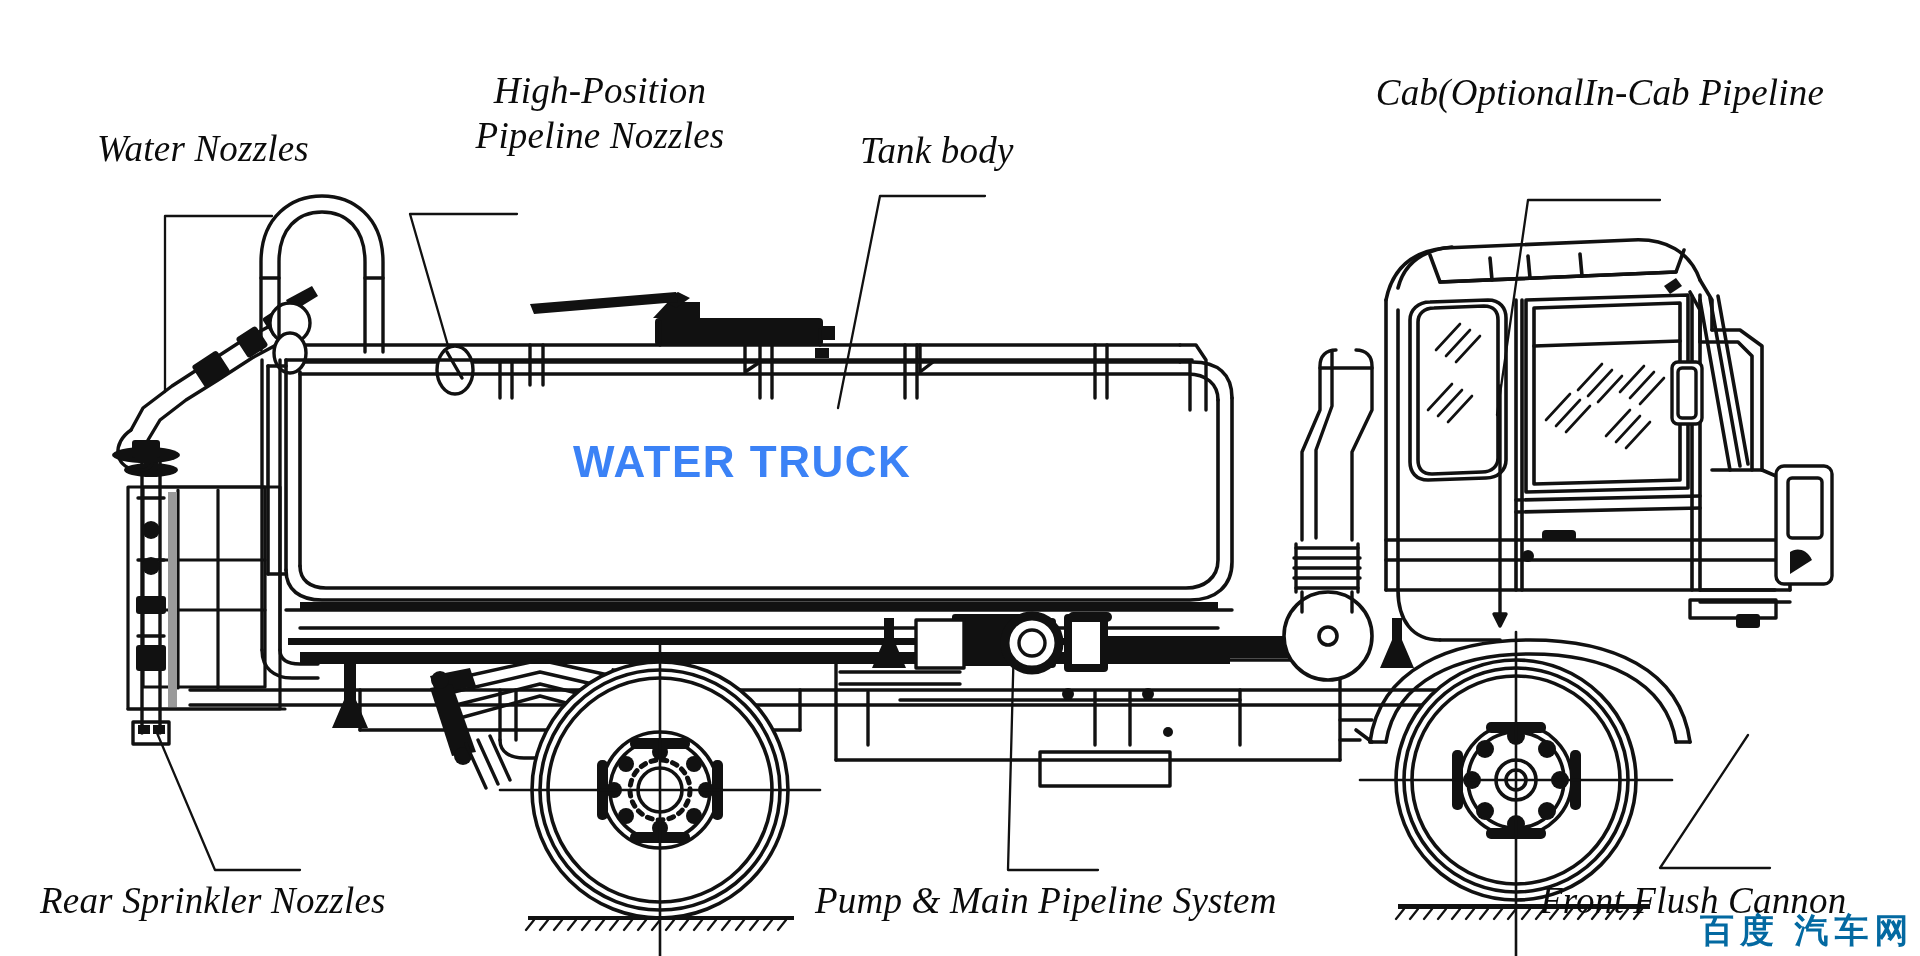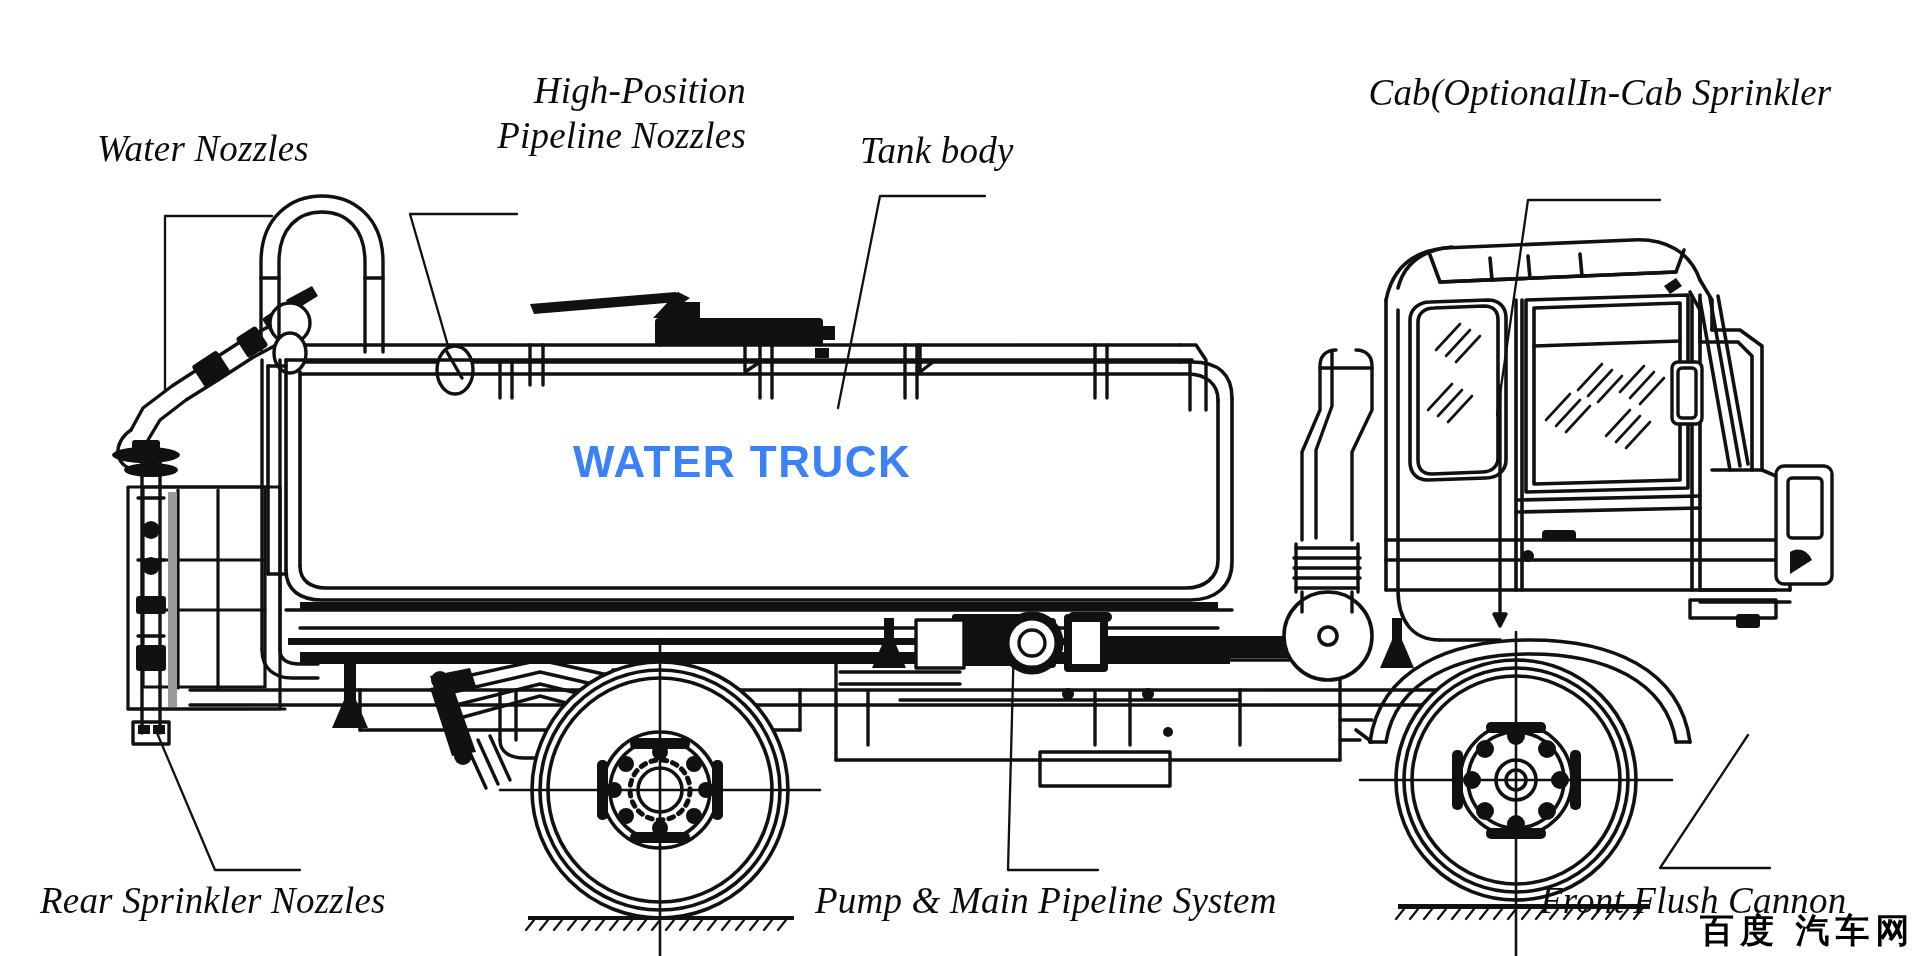--- a/index.html
+++ b/index.html
@@ -481,7 +481,7 @@
     <span>Water Nozzles</span>
   </div>
 
-  <div class="lbl two-line" style="left:406px; top:68px; width:340px; font-size:37px; text-align:right;">
+  <div class="lbl two-line" style="left:430px; top:68px; width:340px; font-size:37px; text-align:center;">
     <div>High-Position</div>
     <div>Pipeline Nozzles</div>
   </div>

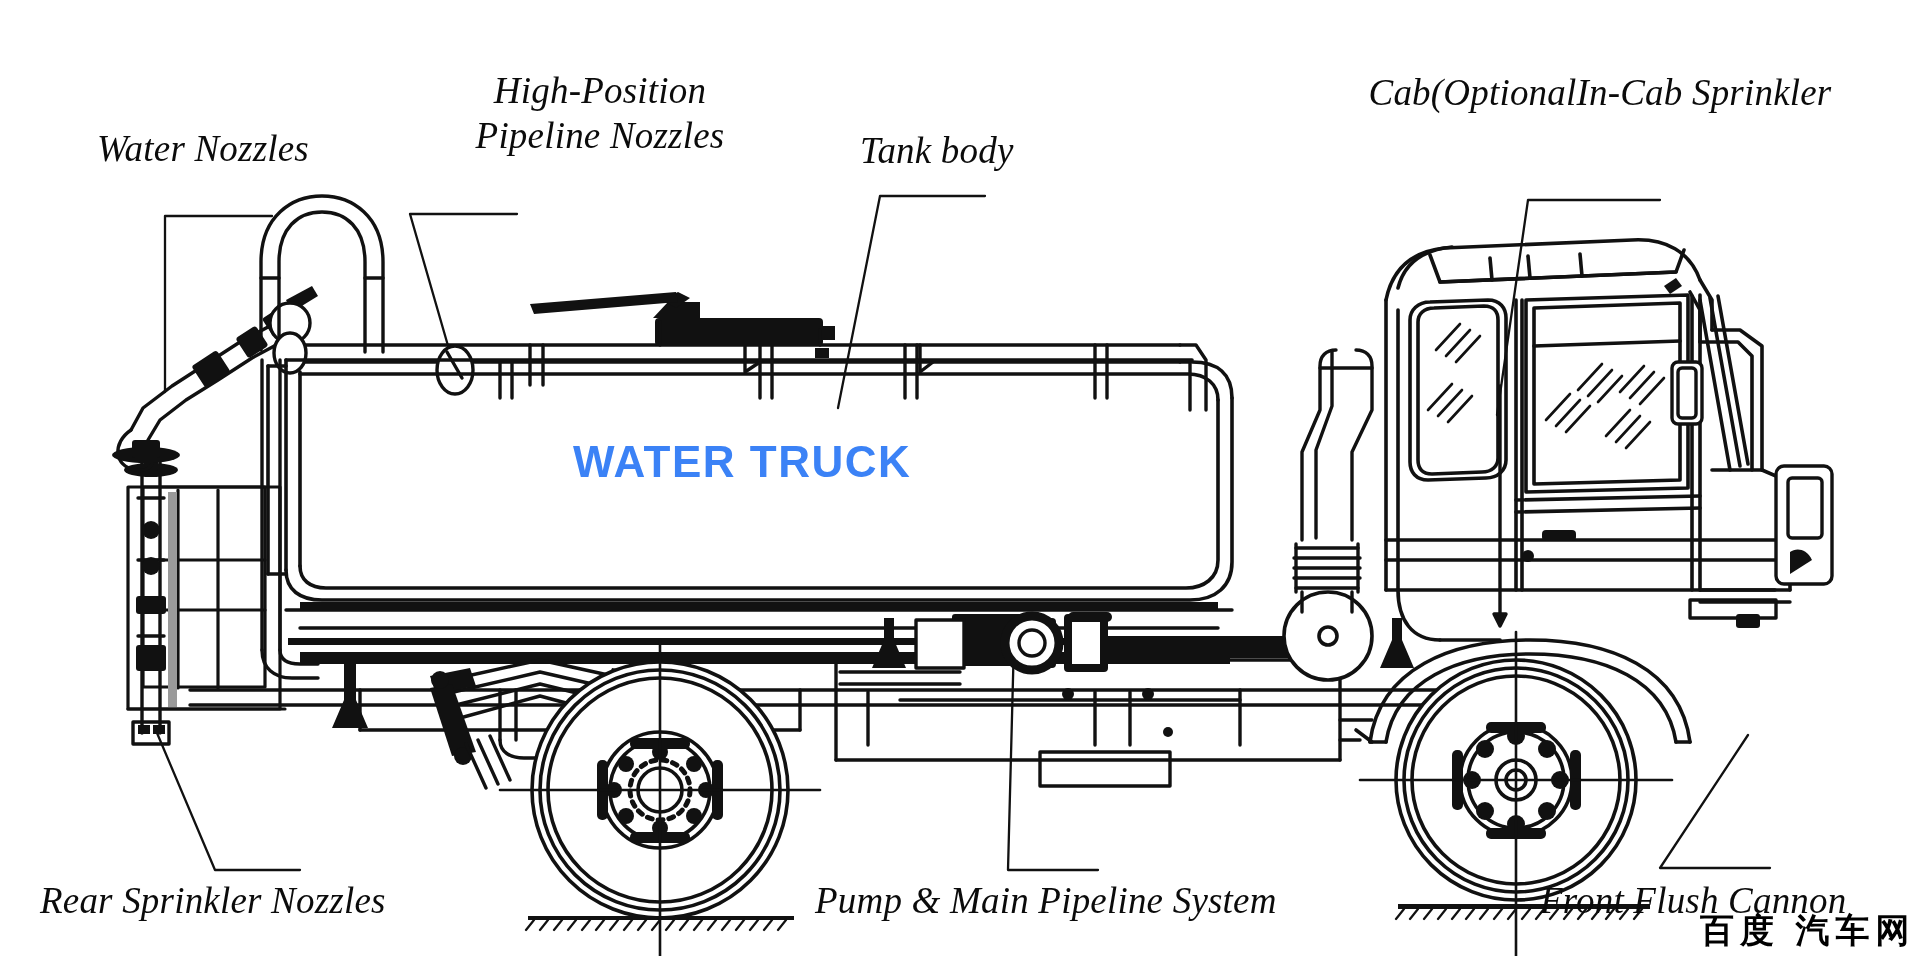--- a/index.html
+++ b/index.html
@@ -491,7 +491,7 @@
   </div>
 
   <div class="lbl two-line" style="left:1290px; top:70px; width:620px; font-size:37px; text-align:center;">
-    <div>Cab(OptionalIn-Cab Sprinkler</div>
+    <div>Cab(OptionalIn-Cab Pipeline</div>
   </div>
 
   <div class="lbl" style="left:40px; top:878px; font-size:37px;">

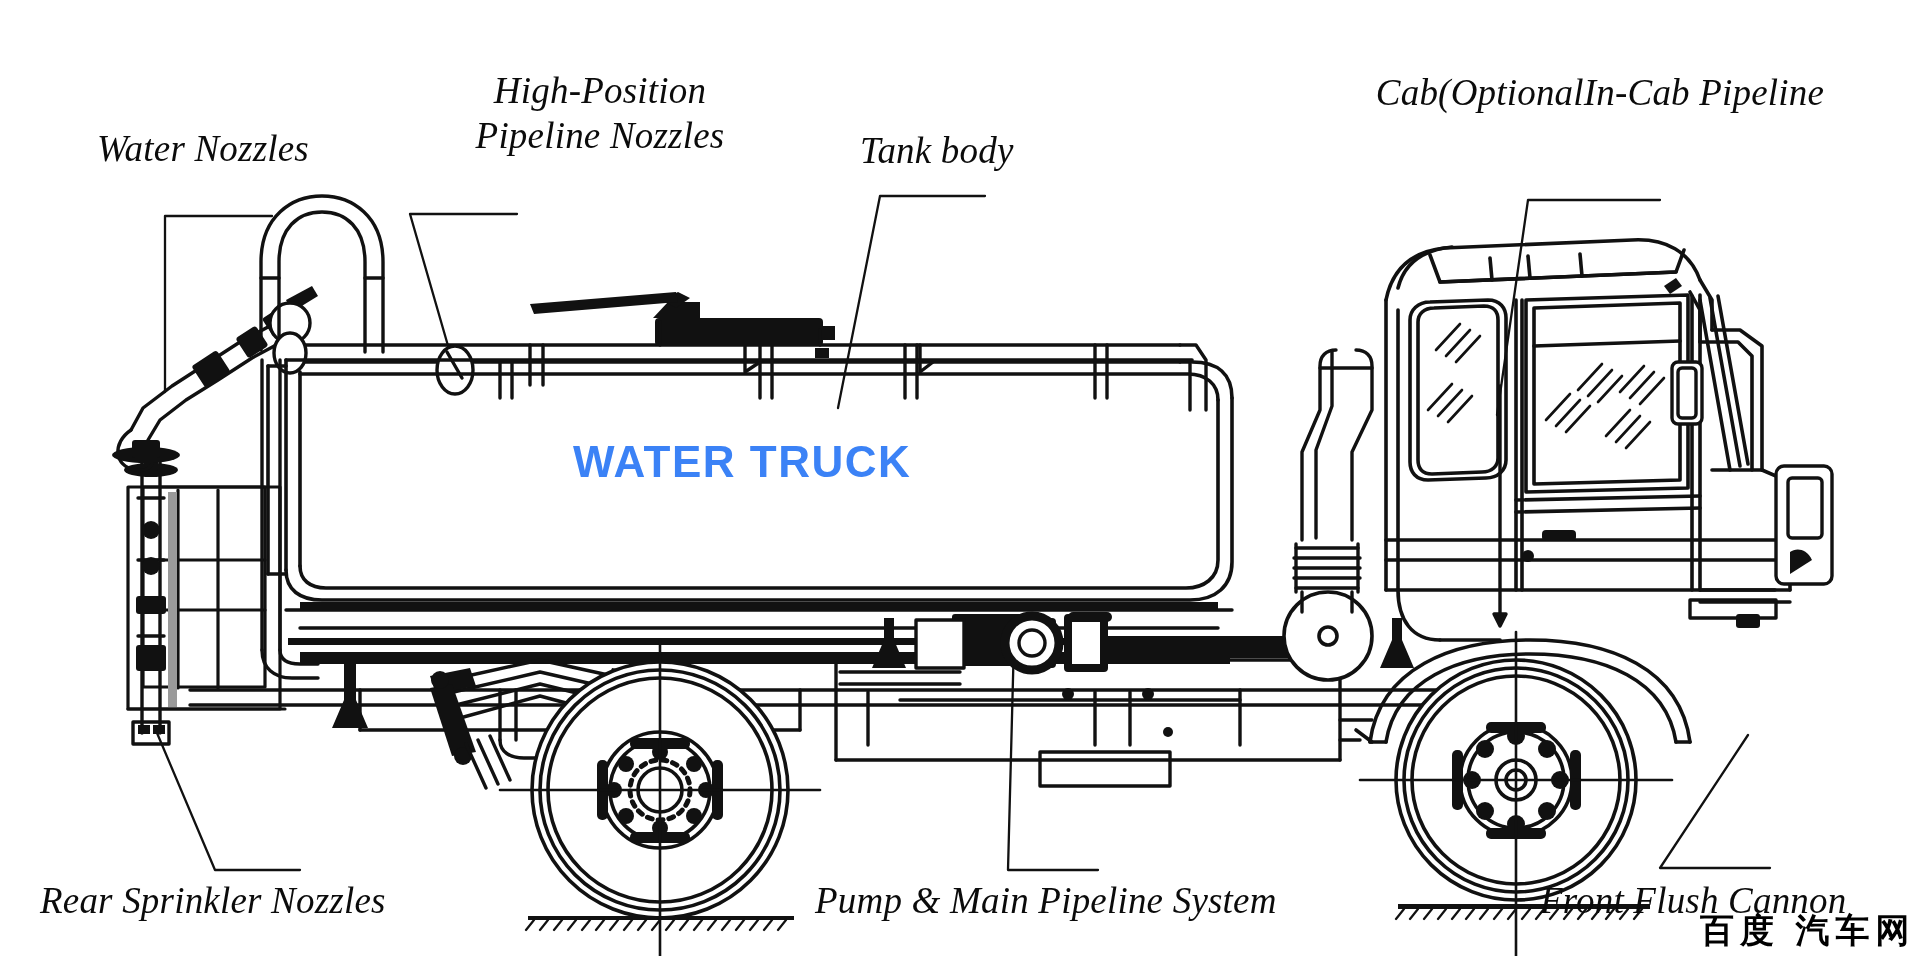--- a/index.html
+++ b/index.html
@@ -32,8 +32,8 @@
   }
   .wm{
     position:absolute;
-    font-family:Liberation Sans, sans-serif;
-    color:#000000;
+    font-family:Liberation Serif, serif;
+    color:#0369a1;
     font-weight:700;
     letter-spacing:6px;
     white-space:nowrap;

